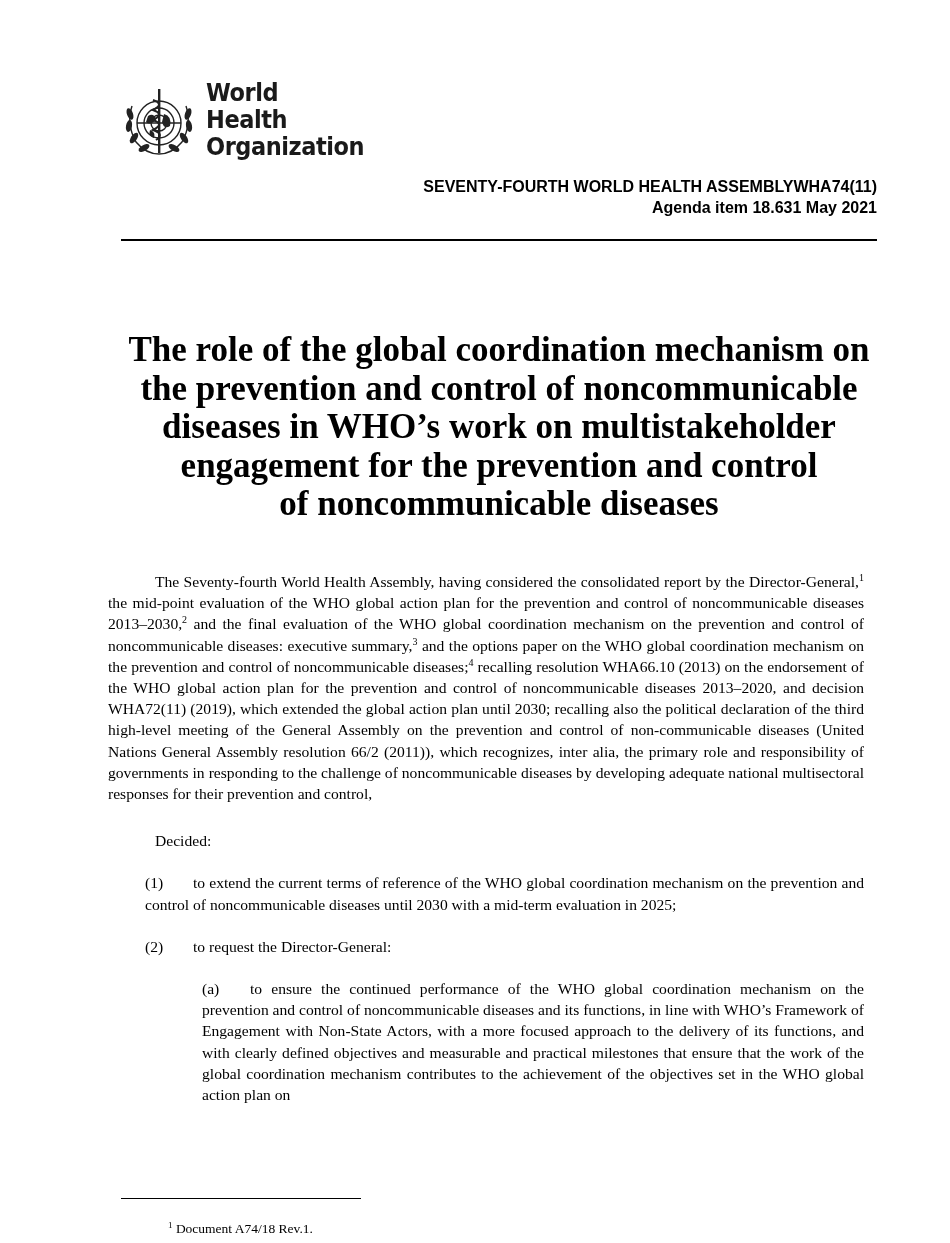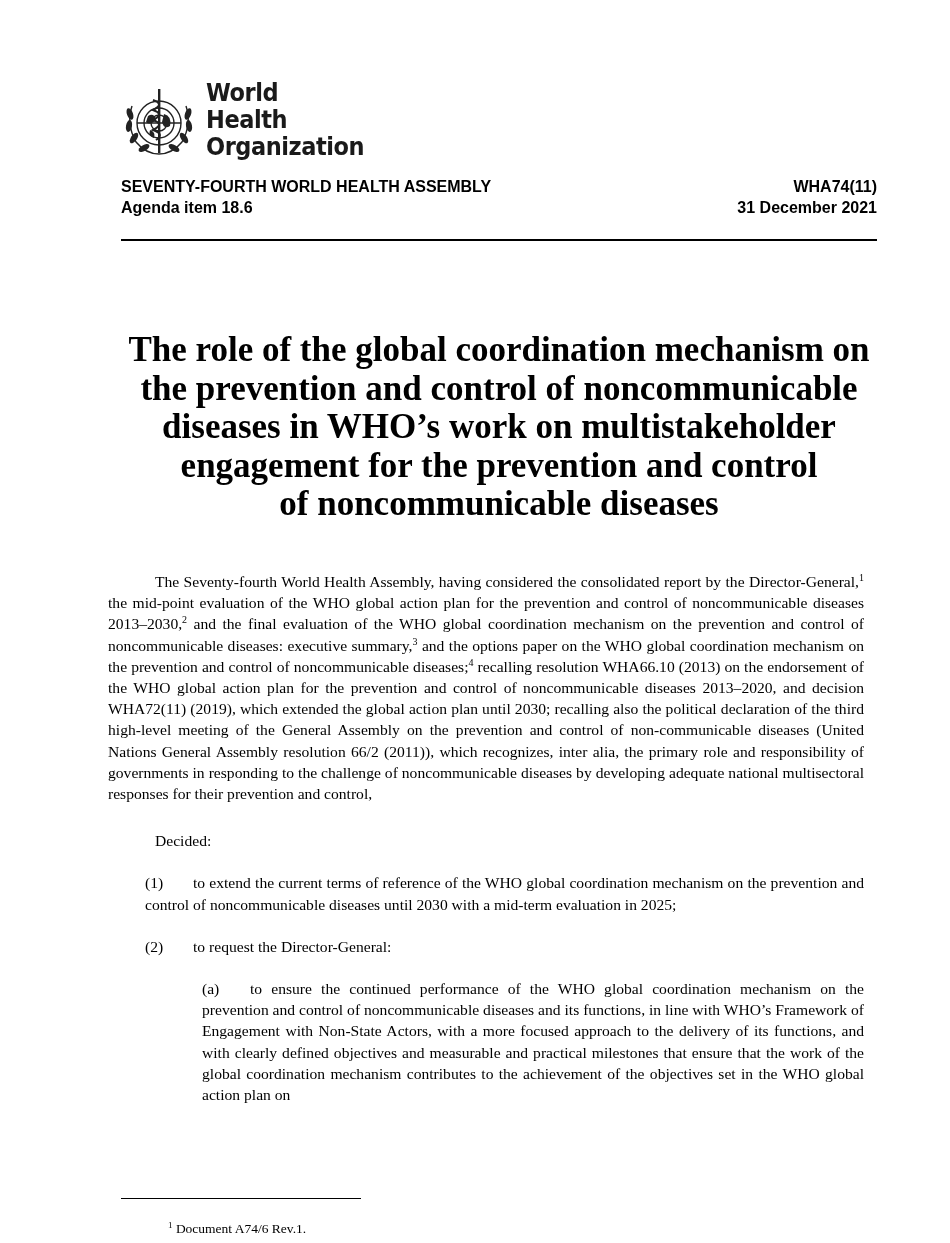--- a/index.html
+++ b/index.html
@@ -12,7 +12,7 @@
   .logo-text span { display: block; }
 
   .hdr { position: absolute; left: 121px; top: 176px; width: 756px; font-family: "Liberation Sans", sans-serif; font-weight: bold; font-size: 16px; line-height: 21px; }
-  .hdr .row { display: flex; justify-content: space-between; }
+  .hdr .row { display: flex; justify-content: flex-end; }
   .hdr-rule { position: absolute; left: 121px; top: 239px; width: 756px; height: 0; border-top: 2px solid #000; }
 
   .title { position: absolute; left: 121px; top: 331px; width: 756px; text-align: center; font-family: "Liberation Serif", serif; font-weight: bold; font-size: 35px; line-height: 38.5px; }

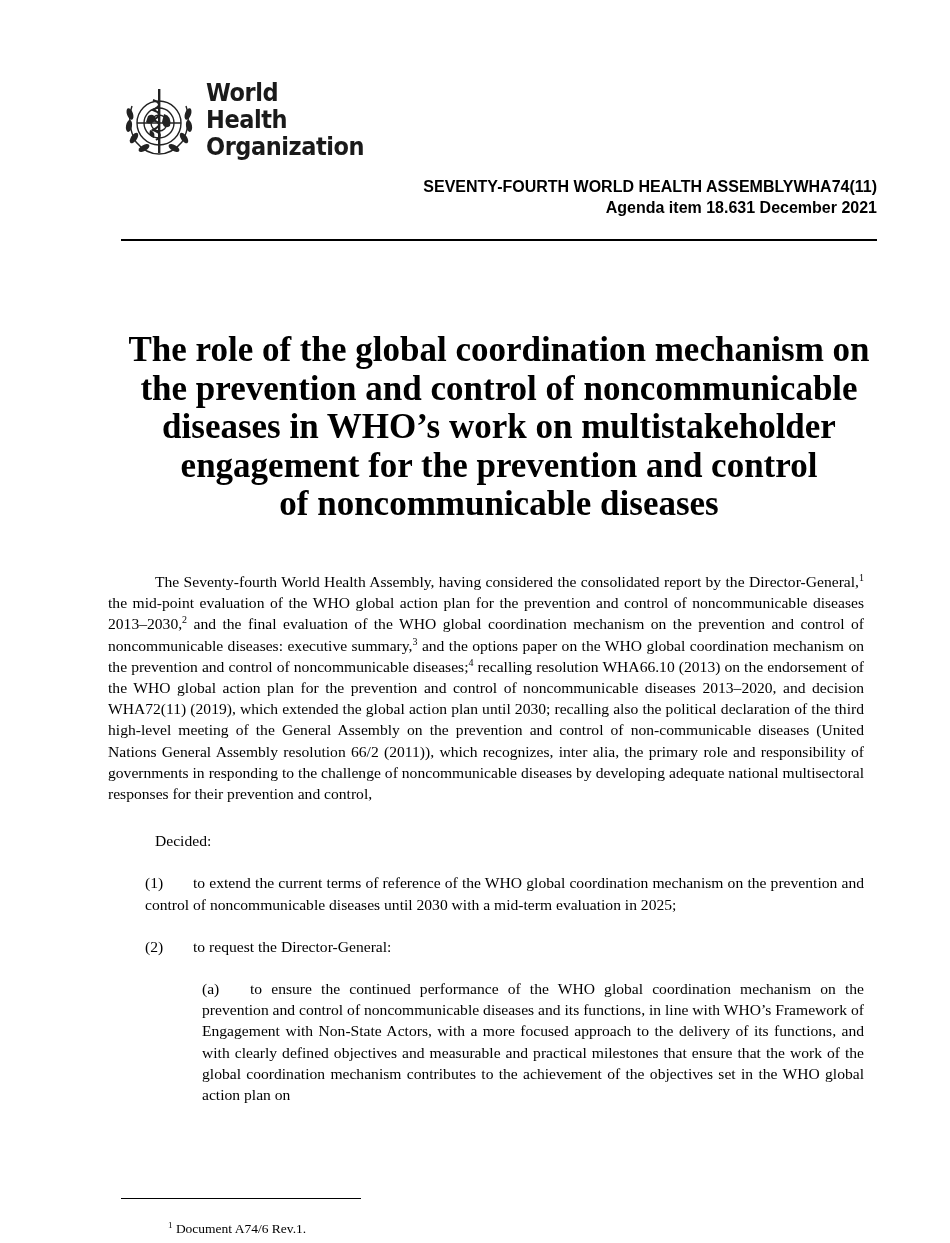--- a/index.html
+++ b/index.html
@@ -76,7 +76,7 @@
     </div>
     <div class="row">
       <span>Agenda item 18.6</span>
-      <span>31 December 2021</span>
+      <span>31 May 2021</span>
     </div>
   </div>
   <div class="hdr-rule"></div>

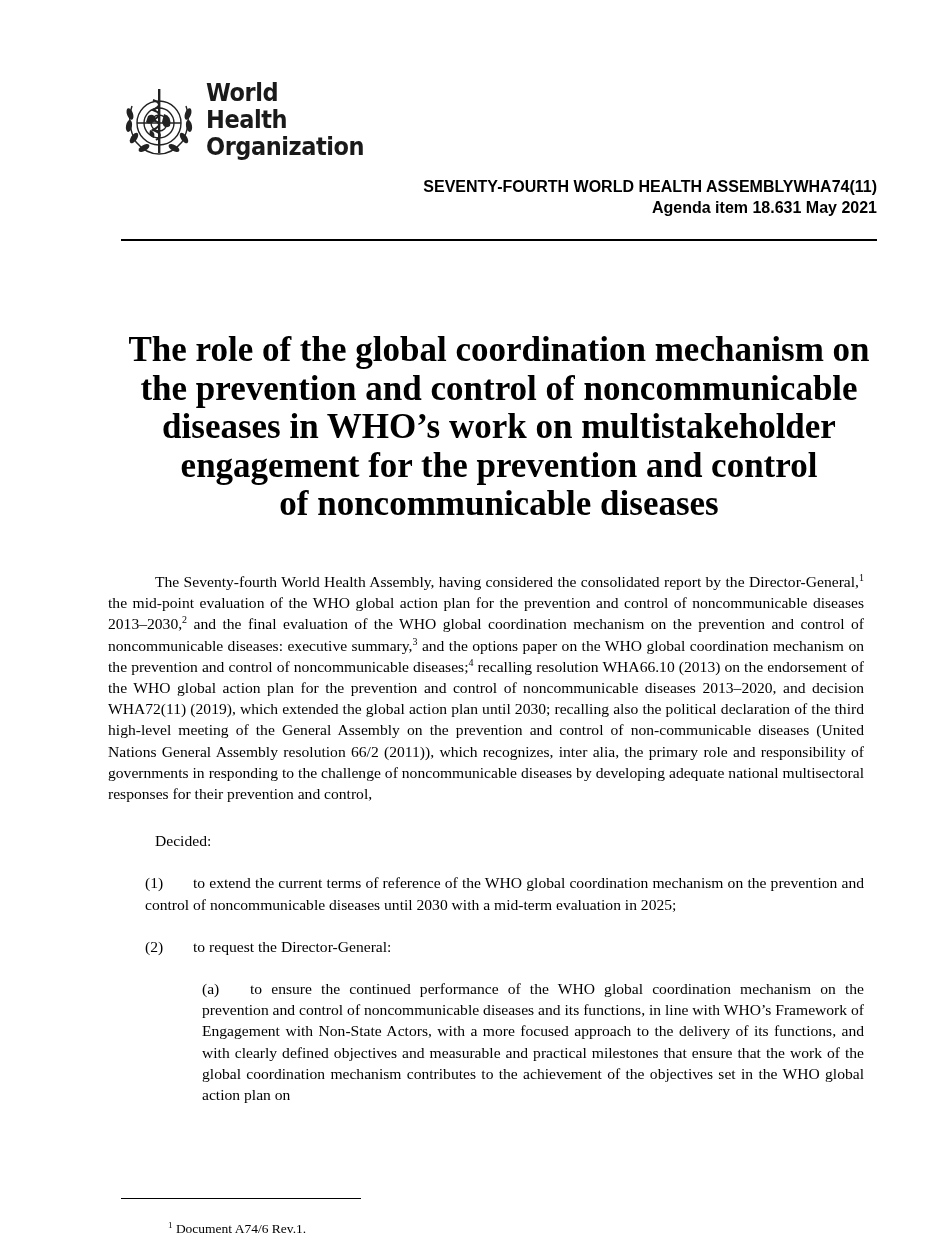--- a/index.html
+++ b/index.html
@@ -102,7 +102,7 @@
   </div>
 
   <div class="fn-rule"></div>
-  <div class="footnote"><sup>1</sup><span> Document A74/6 Rev.1.</span></div>
+  <div class="footnote"><sup>1</sup><span> Document A74/18 Rev.1.</span></div>
 
 </div>
 

